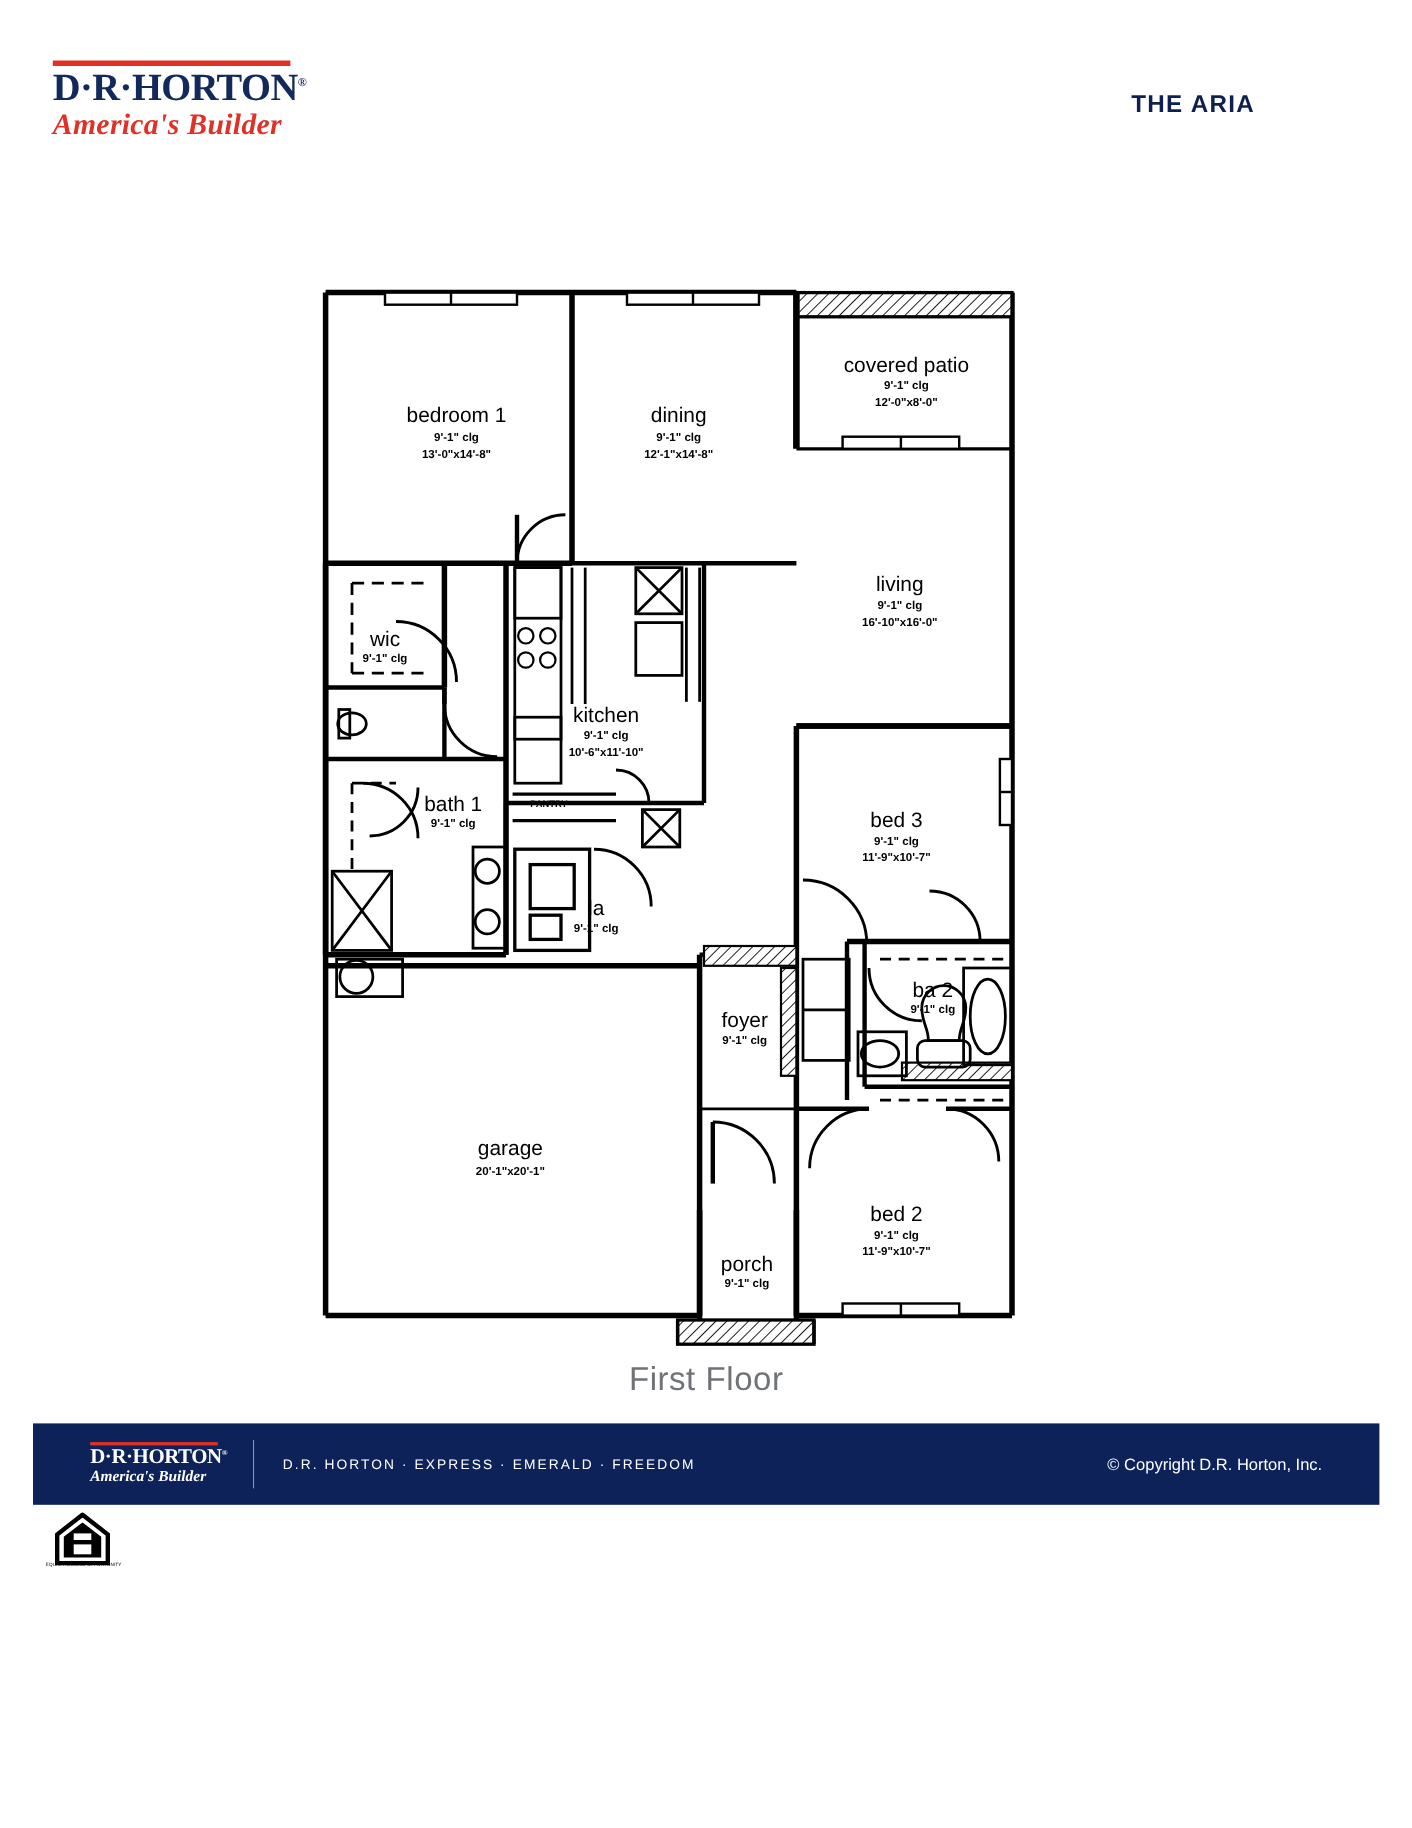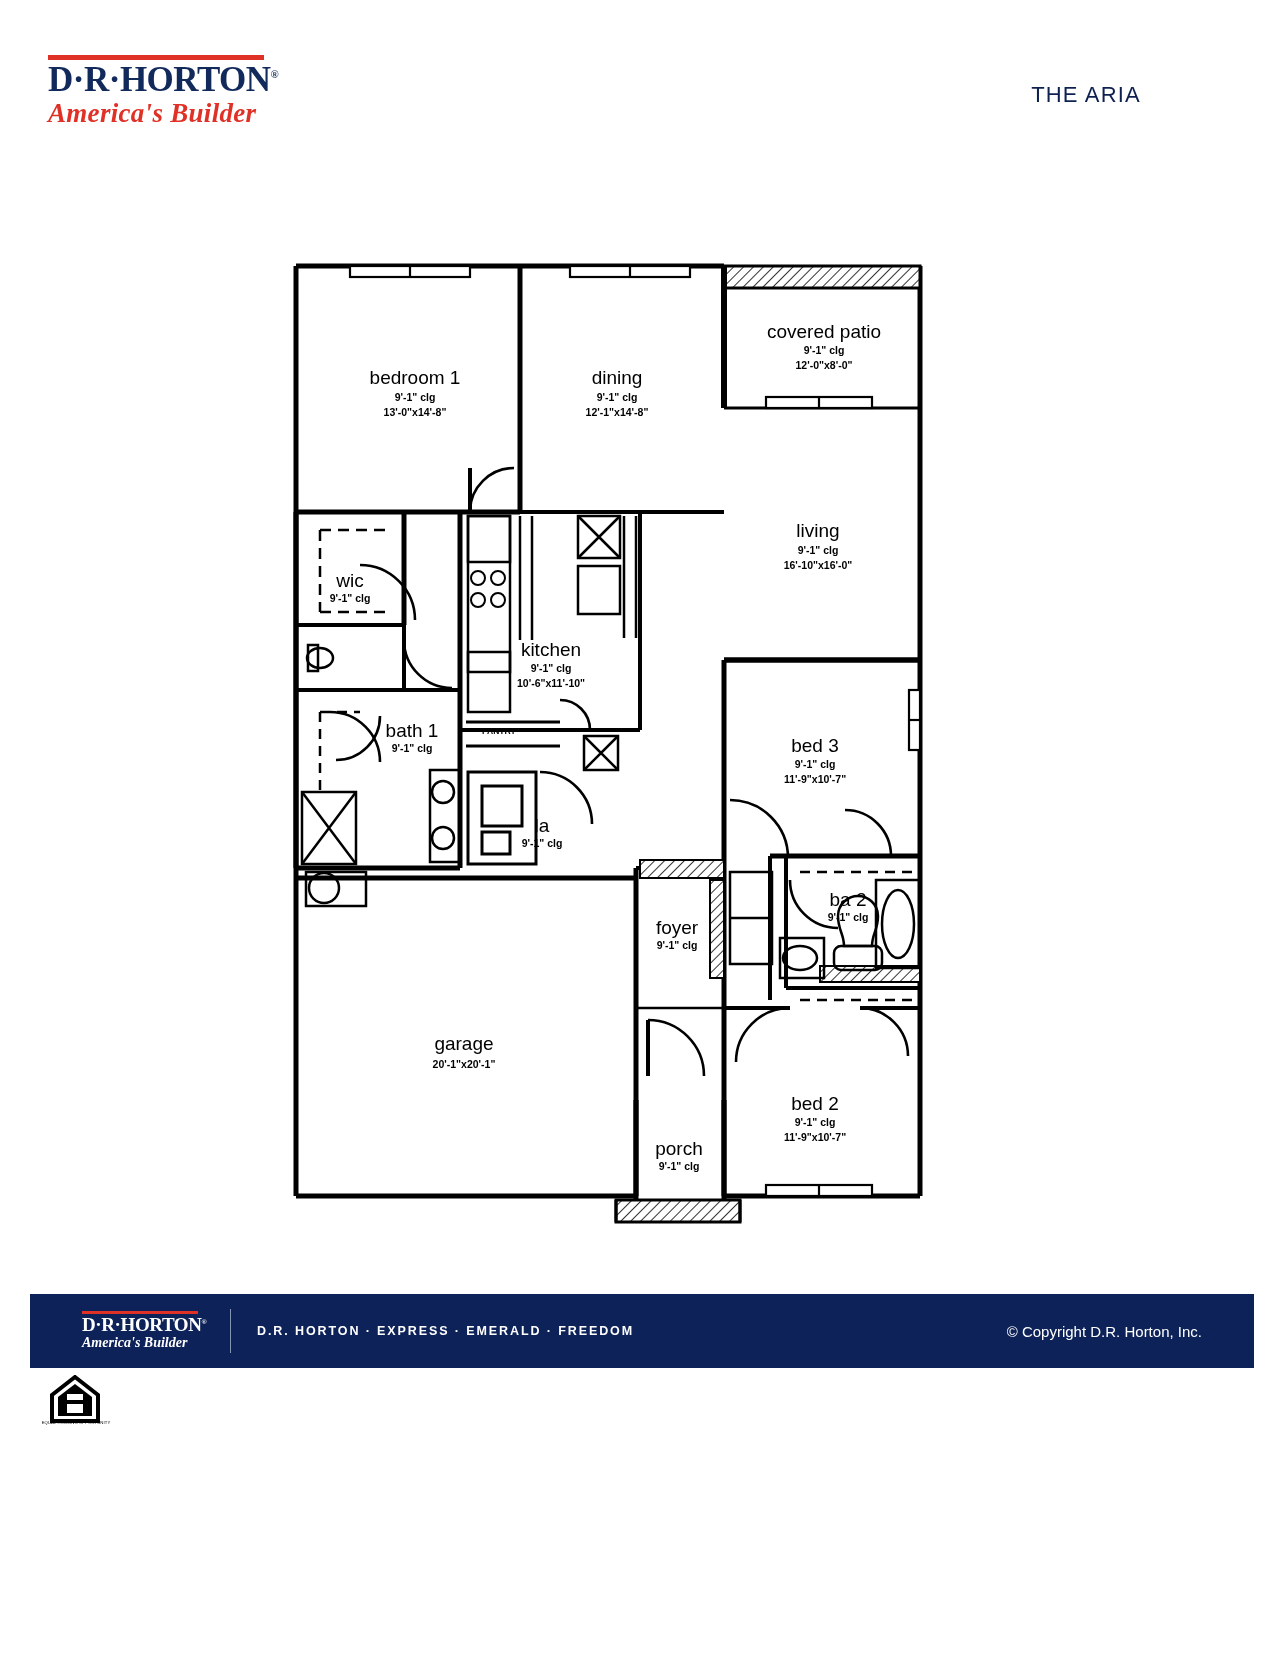--- a/index.html
+++ b/index.html
@@ -30,7 +30,7 @@
   }
   .plan-title {
     position: absolute; right: 143px; top: 82px;
-    font-size: 22px; font-weight: normal; color: #0d2050;
+    font-size: 22px; font-weight: bold; color: #0d2050;
     letter-spacing: 1.2px;
   }
 

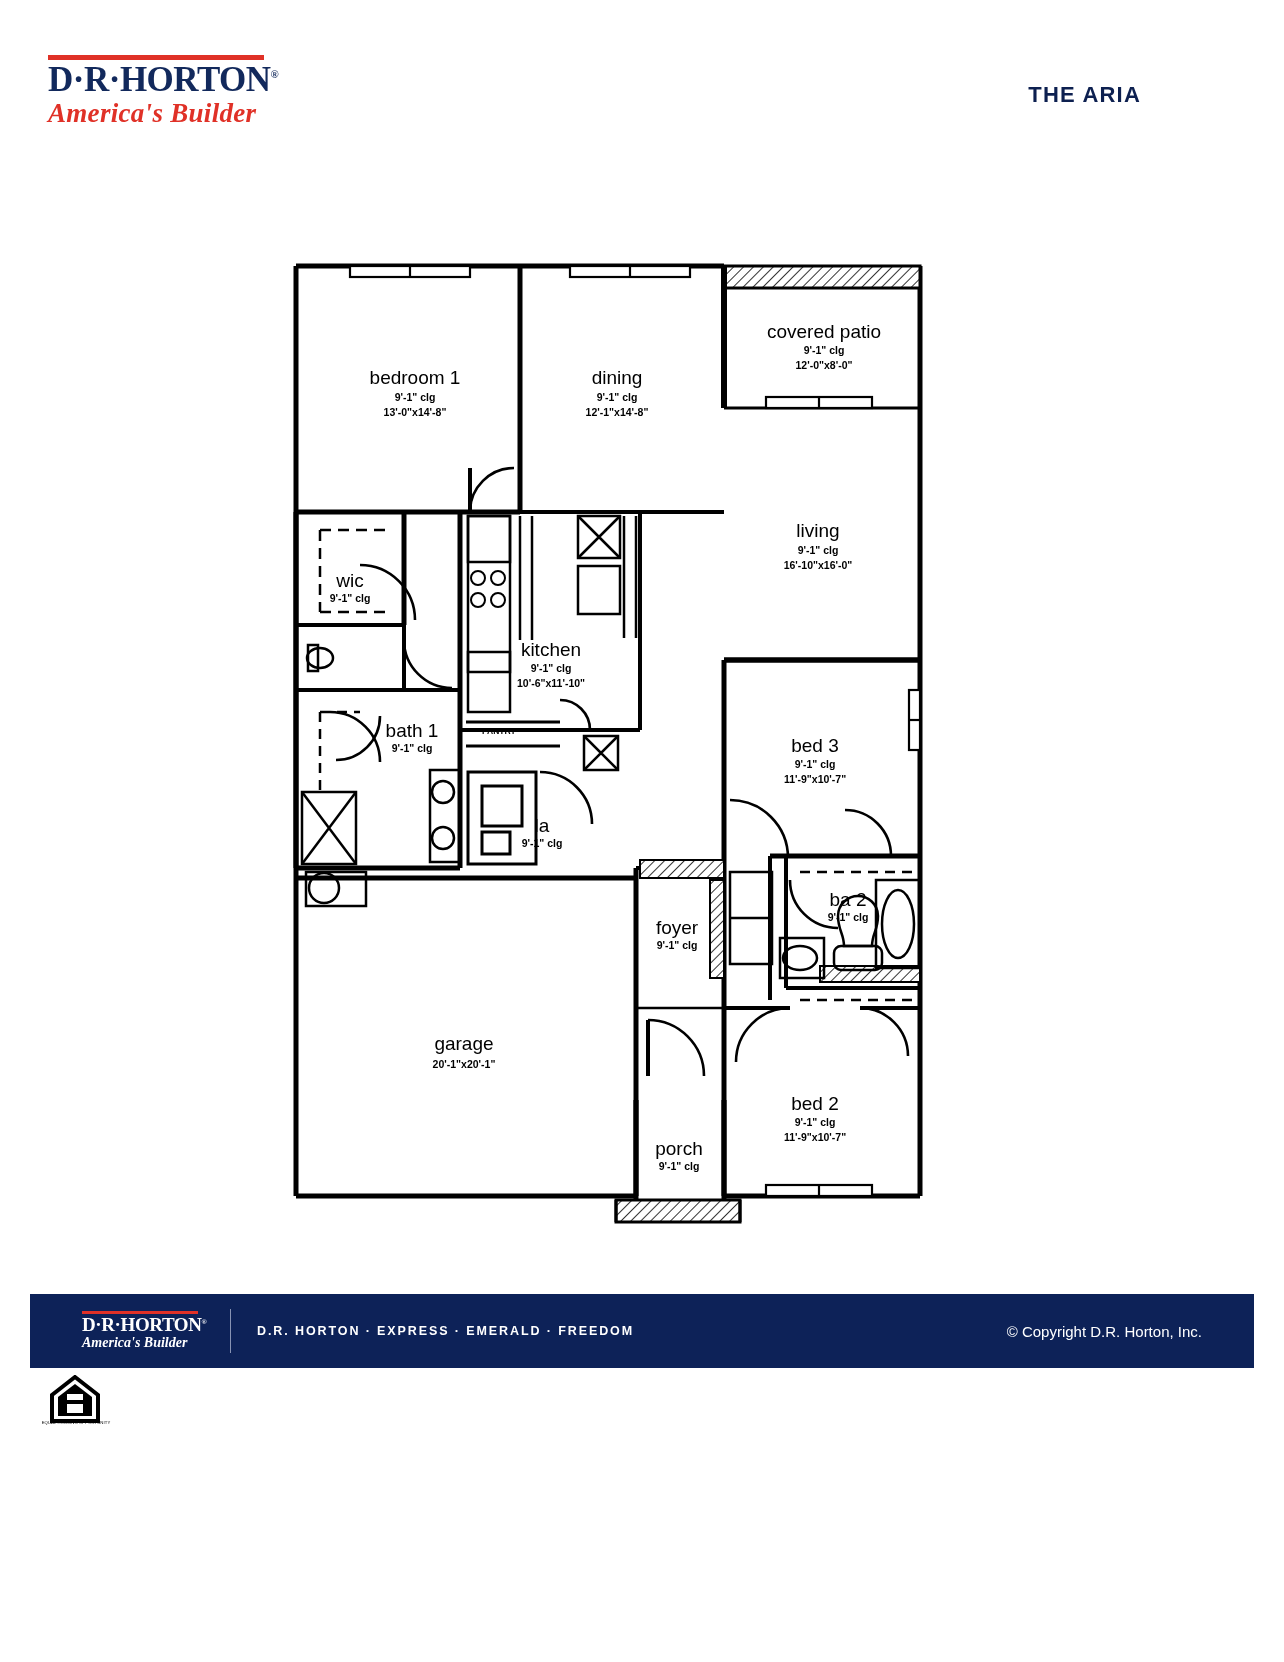--- a/index.html
+++ b/index.html
@@ -366,6 +366,7 @@
       </g>
     </svg>
 
+    <div class="floor-caption">First Floor</div>
   </div>
 
   <div class="eho">

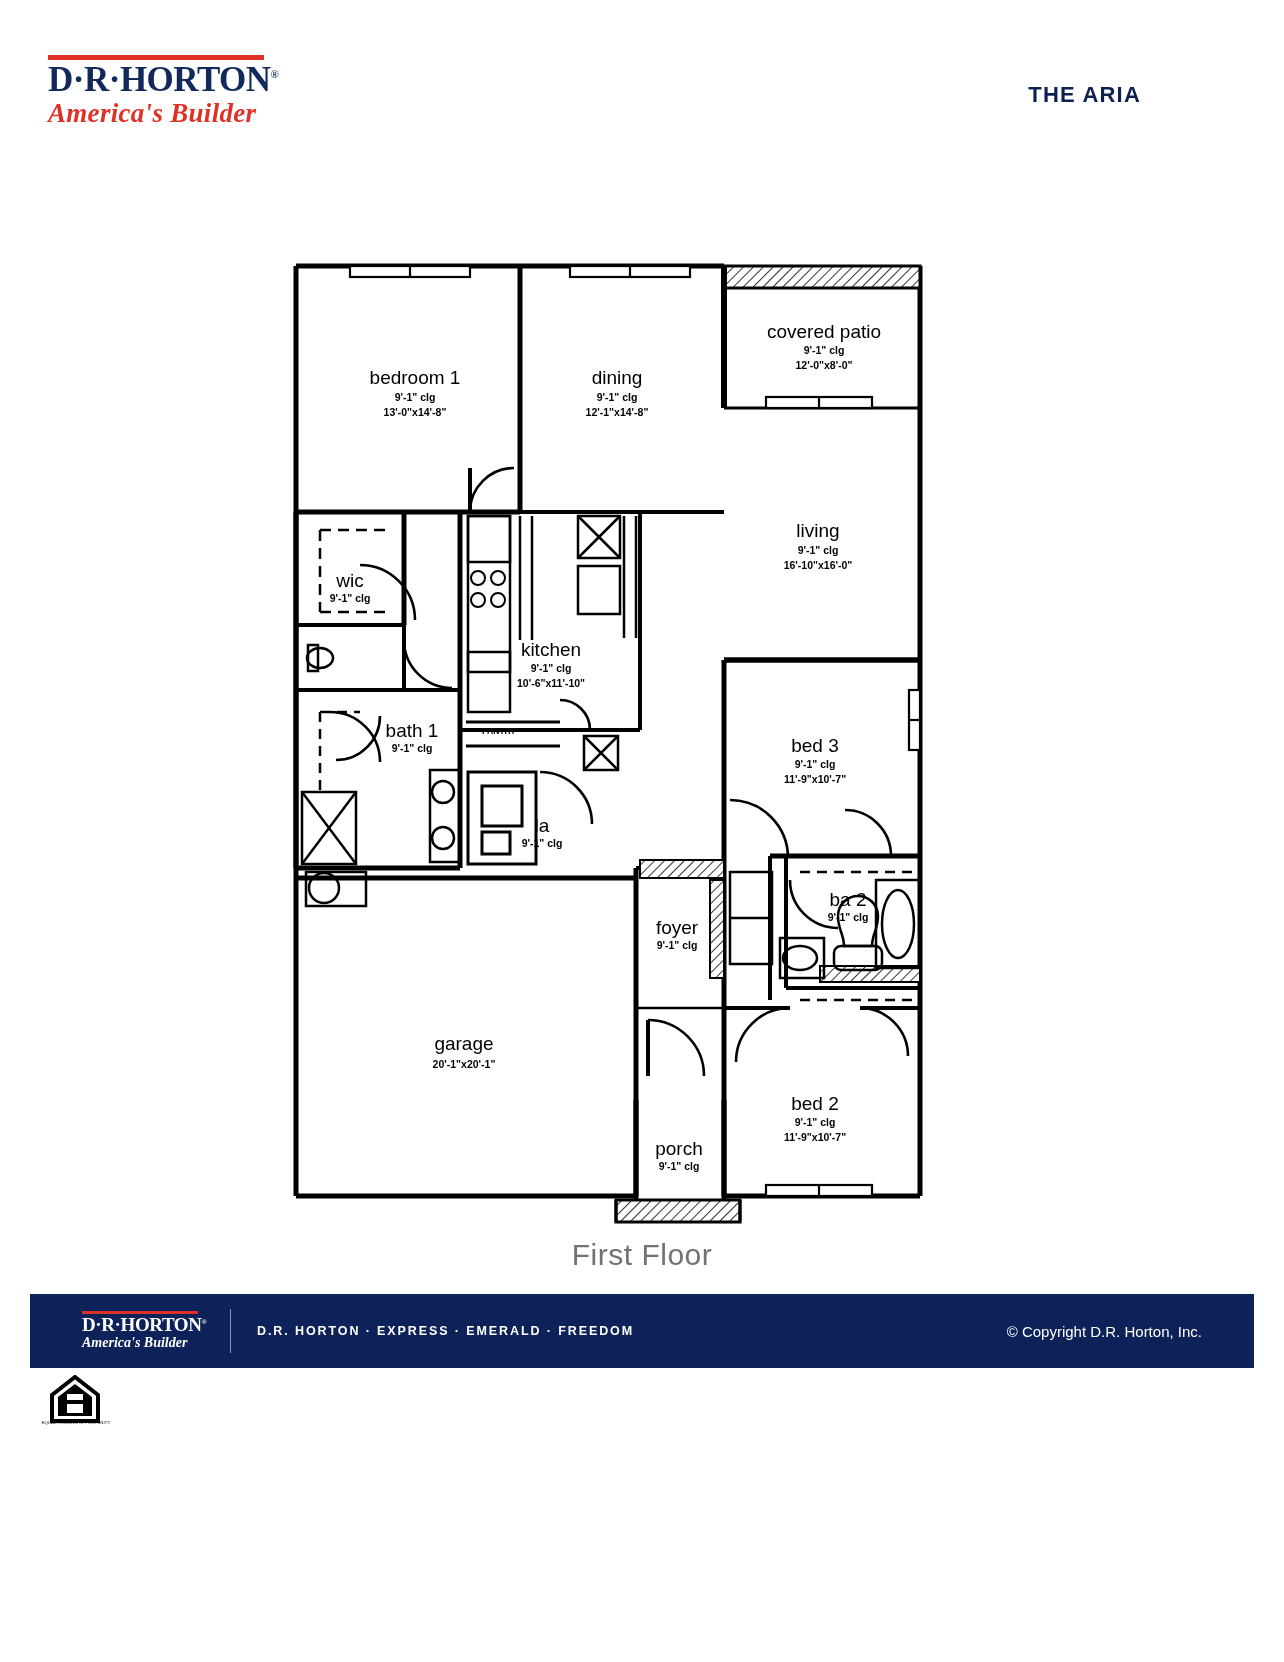--- a/index.html
+++ b/index.html
@@ -75,7 +75,7 @@
   .footer-div { width: 1px; height: 44px; background: #8793b3; margin-left: 24px; }
   .footer-brands {
     margin-left: 26px; color: #ffffff;
-    font-size: 12.5px; font-weight: bold; letter-spacing: 1.9px;
+    font-size: 12.5px; font-weight: normal; letter-spacing: 1.9px;
   }
   .footer-copy {
     margin-left: auto; margin-right: 52px;

